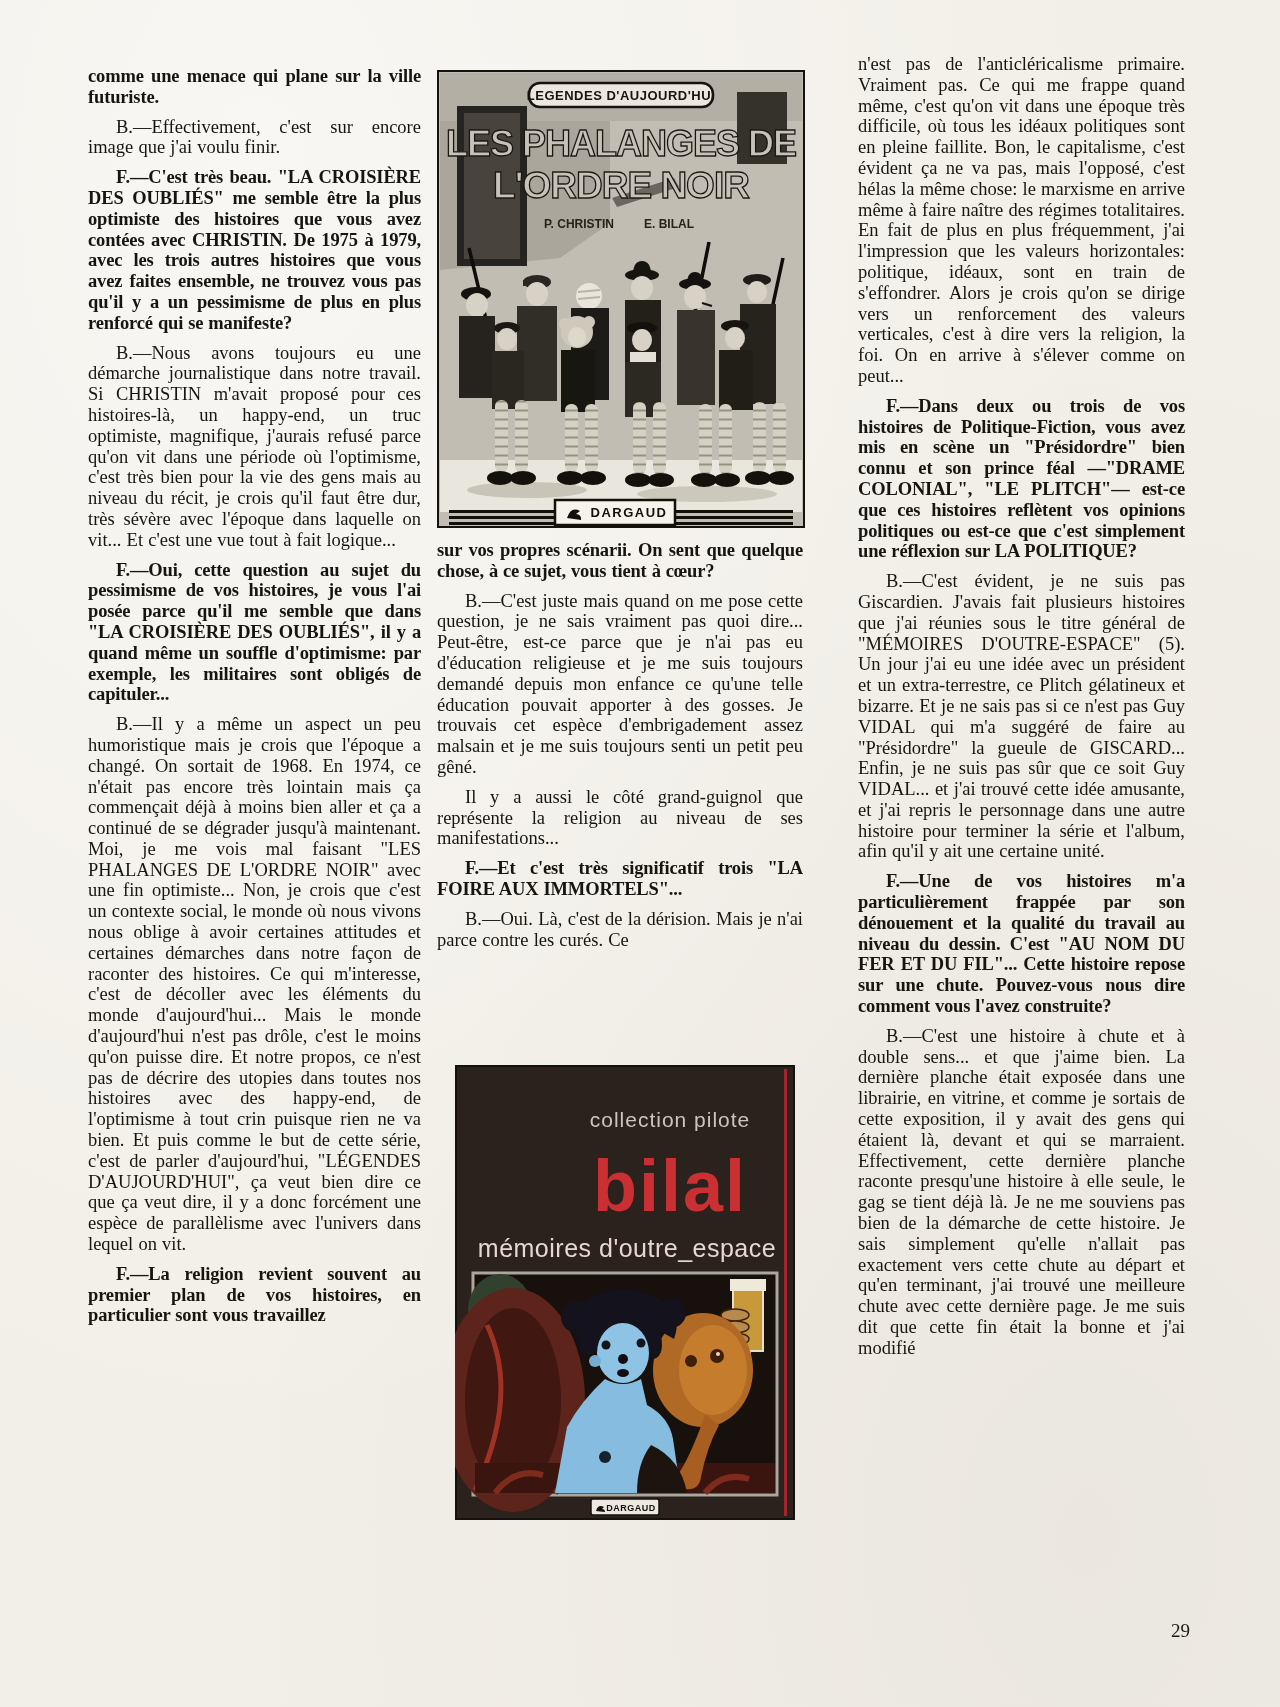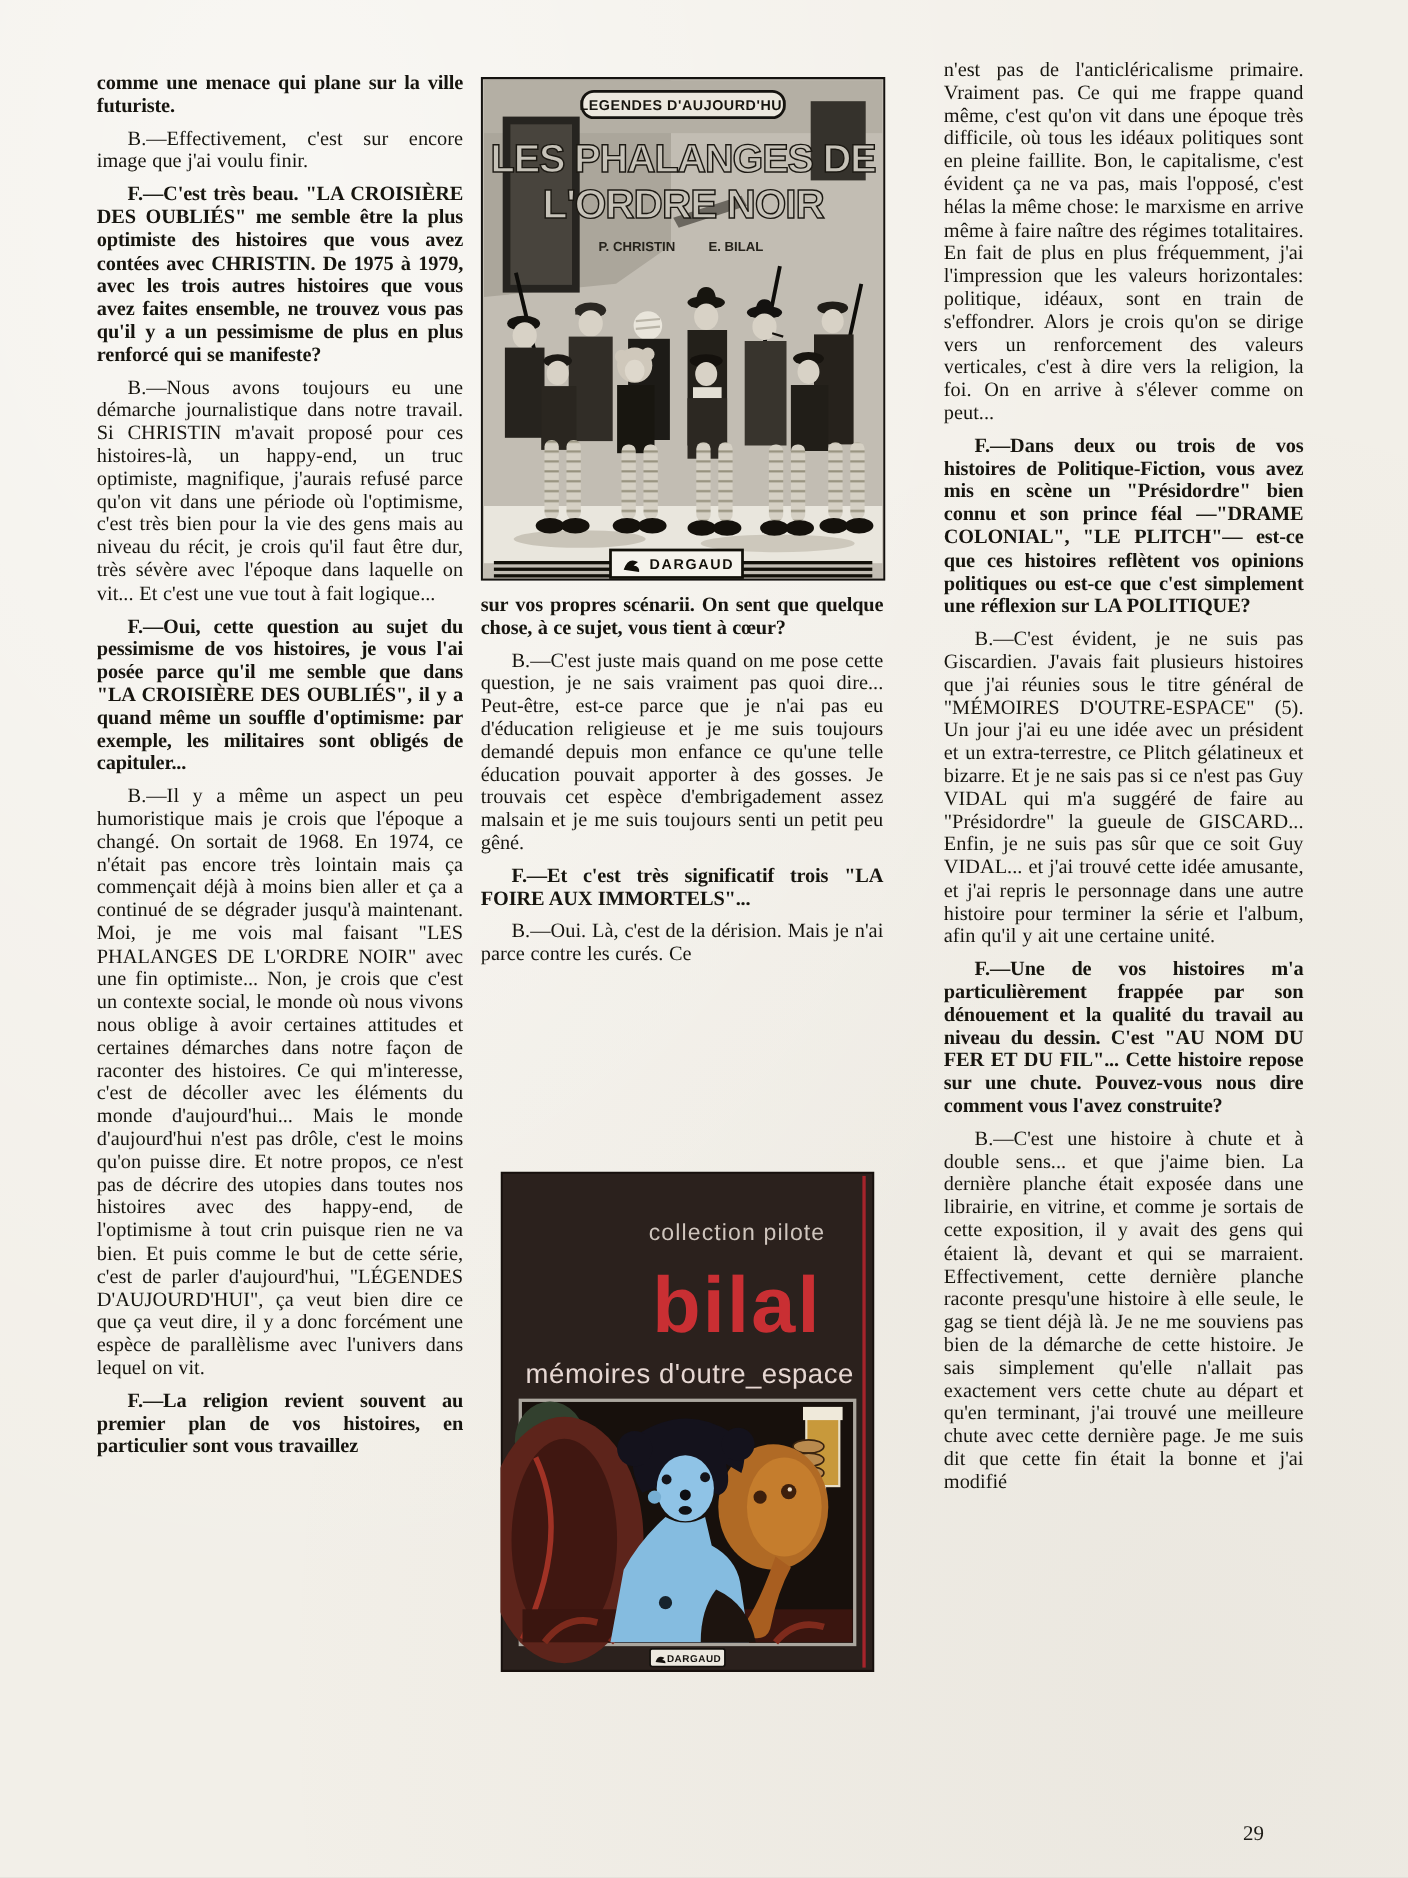--- a/index.html
+++ b/index.html
@@ -175,6 +175,7 @@
 
     <p class="para bold no-indent">sur vos propres scénarii. On sent que quelque chose, à ce sujet, vous tient à cœur?</p>
         <p class="para">B.—C'est juste mais quand on me pose cette question, je ne sais vraiment pas quoi dire... Peut-être, est-ce parce que je n'ai pas eu d'éducation religieuse et je me suis toujours demandé depuis mon enfance ce qu'une telle éducation pouvait apporter à des gosses. Je trouvais cet espèce d'embrigadement assez malsain et je me suis toujours senti un petit peu gêné.</p>
+        <p class="para">Il y a aussi le côté grand-guignol que représente la religion au niveau de ses manifestations...</p>
         <p class="para bold">F.—Et c'est très significatif trois "LA FOIRE AUX IMMORTELS"...</p>
         <p class="para">B.—Oui. Là, c'est de la dérision. Mais je n'ai parce contre les curés. Ce</p>
       </div>

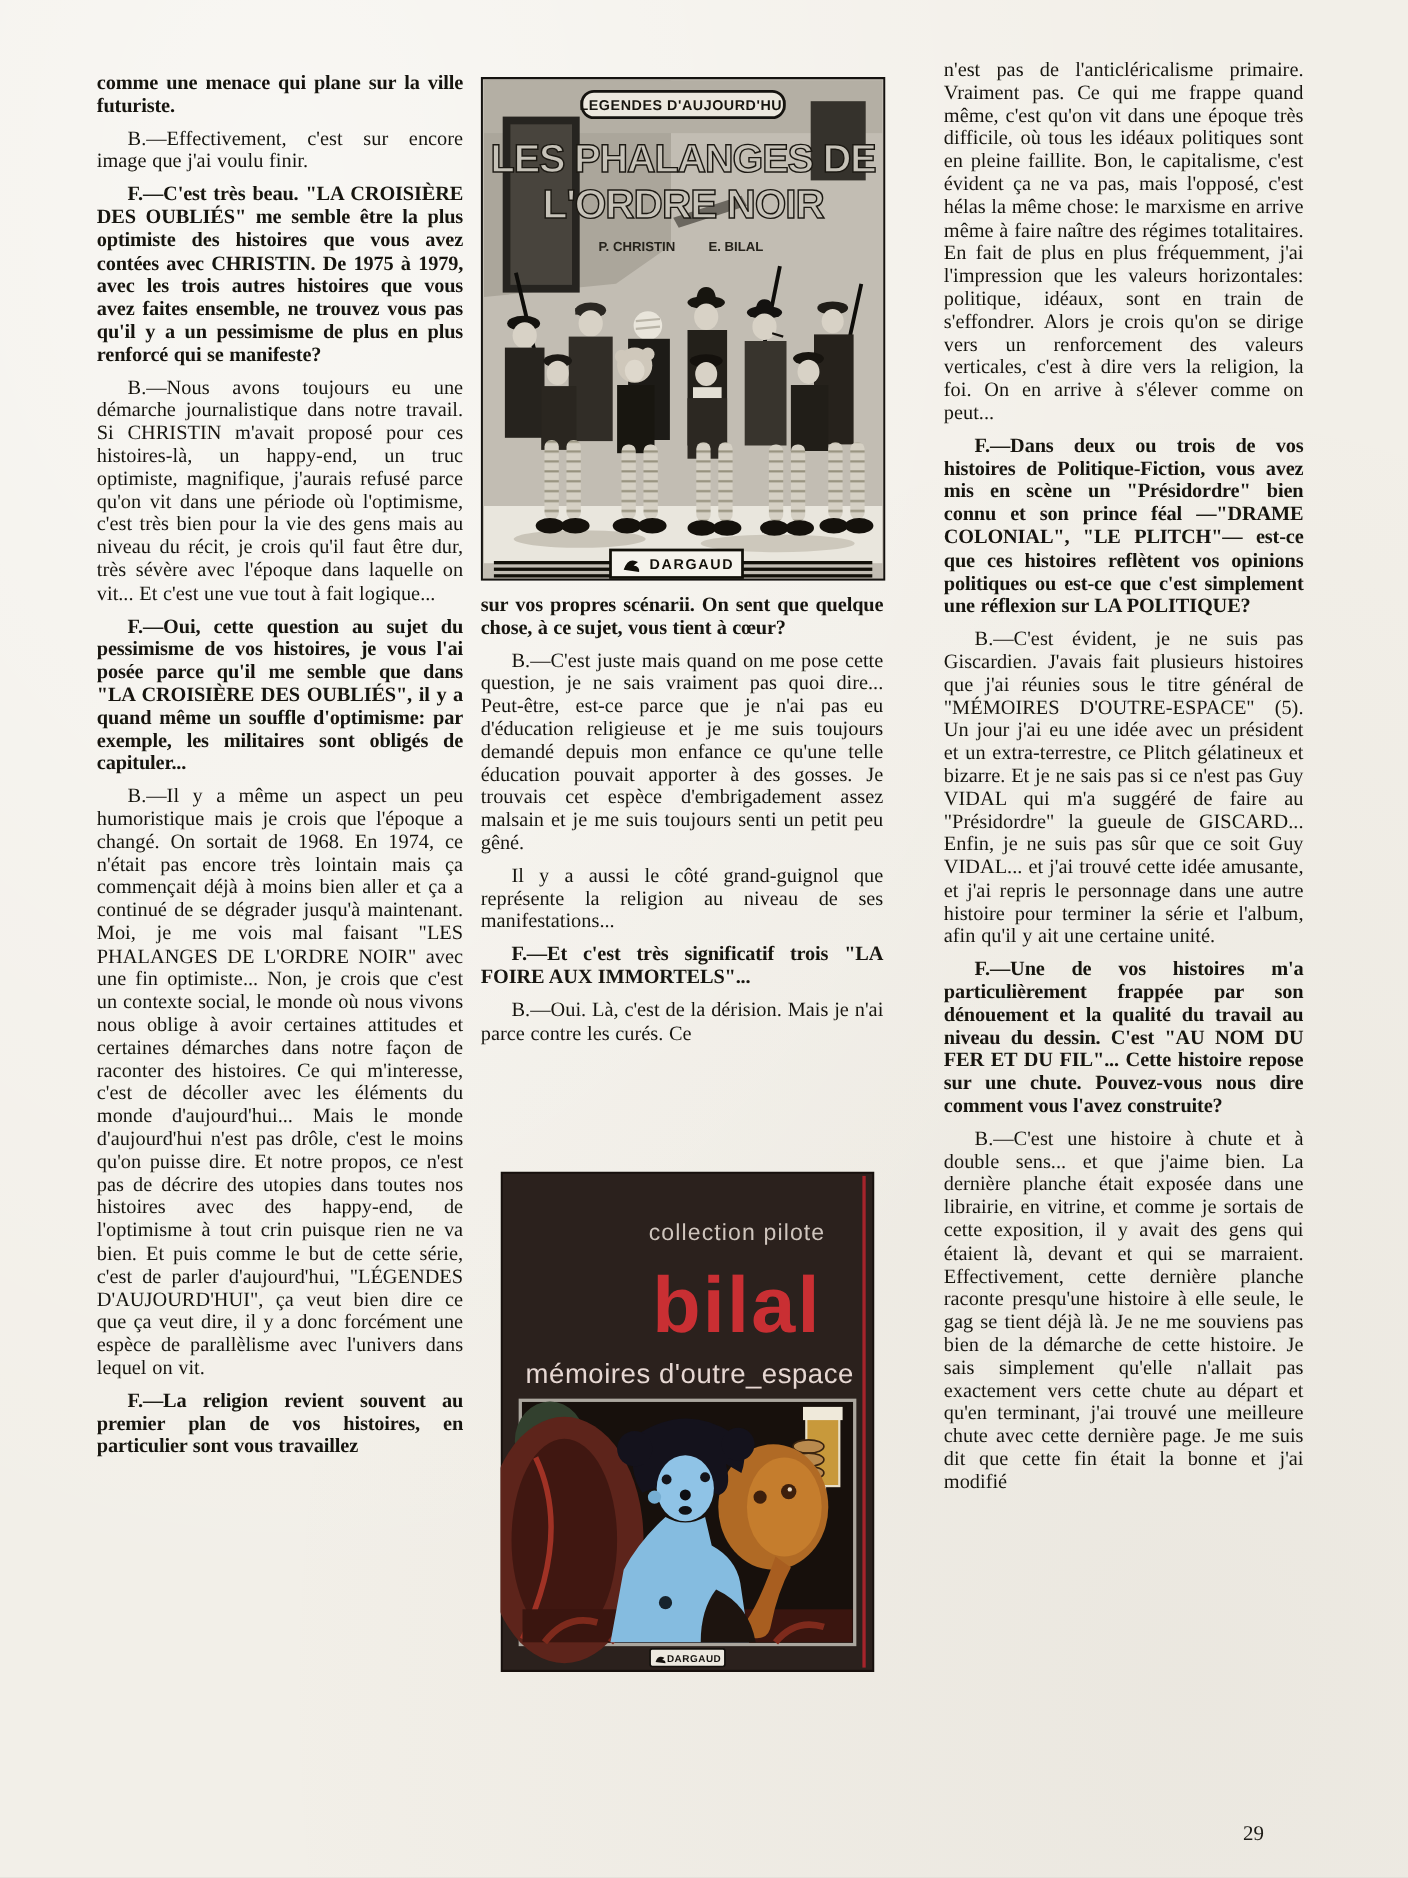--- a/index.html
+++ b/index.html
@@ -29,8 +29,8 @@
   .caption-block{margin-top:12px;width:366px;}
   .cover-bilal{position:absolute;left:18px;top:995px;border-radius:30px;}
   .pageno{
-    position:absolute;left:1130px;top:1657px;width:60px;
-    font-size:19px;text-align:left;color:#1c1a15;
+    position:absolute;left:1130px;top:1620px;width:60px;
+    font-size:19px;text-align:right;color:#1c1a15;
   }
 </style>
 </head>

